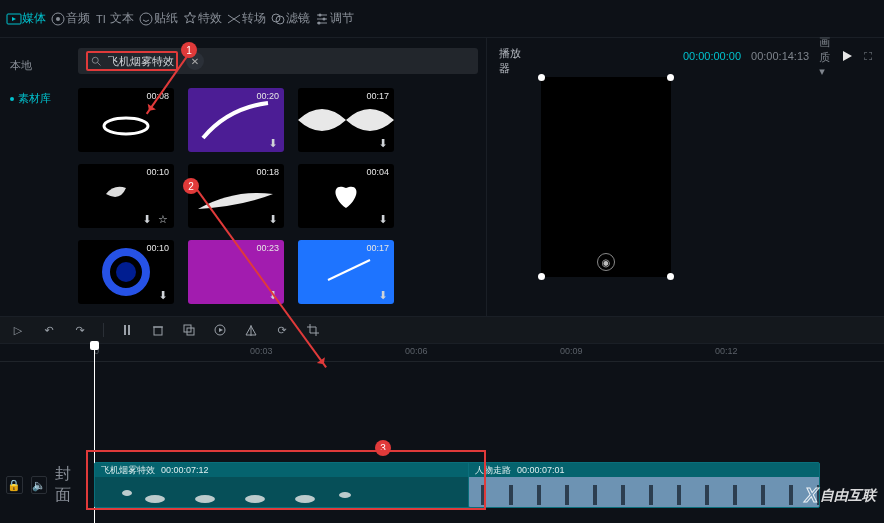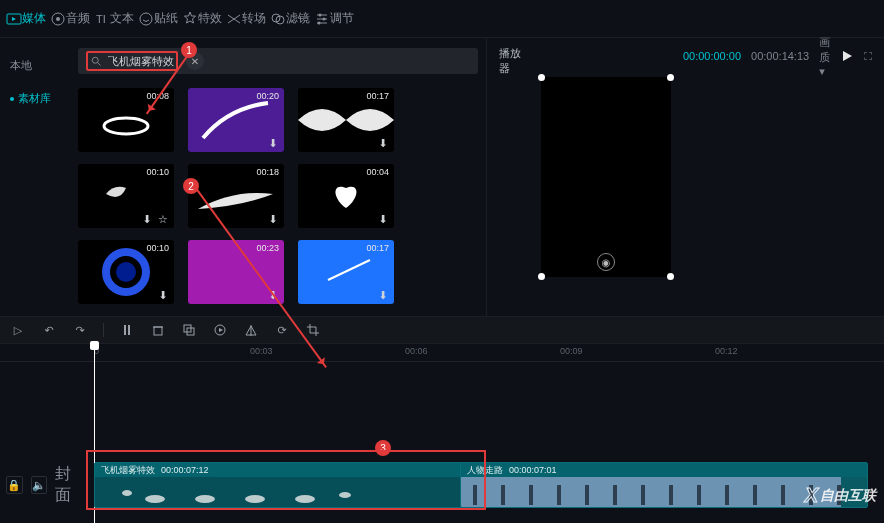--- a/index.html
+++ b/index.html
@@ -340,7 +340,7 @@
             </g>
           </svg>
       </div>
-      <div class="track-clip vid" style="left:376px; width:408px">
+      <div class="track-clip vid" style="left:384px; width:352px">
         <div class="hdr">
             <span>人物走路</span>
             <span>00:00:07:01</span>

